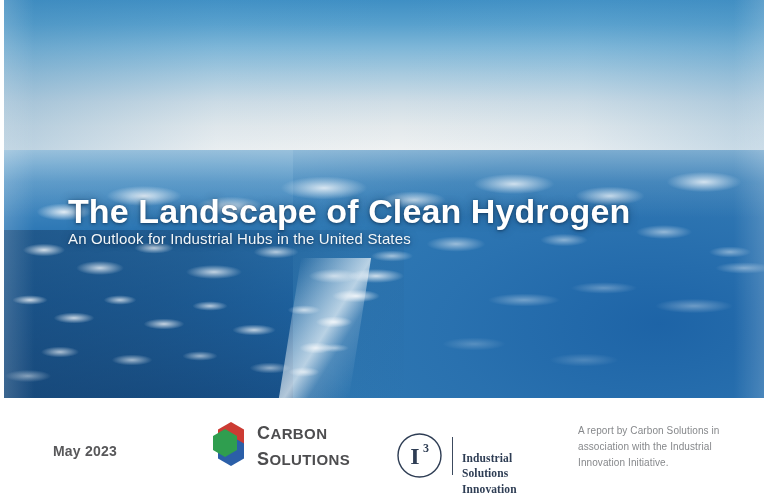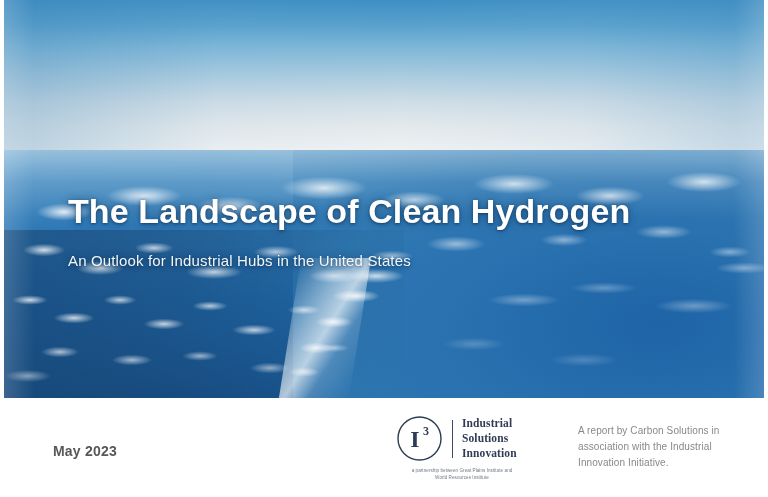--- a/index.html
+++ b/index.html
@@ -217,7 +217,7 @@
     white-space: nowrap;
   }
   .cover-subtitle {
-    margin-top: 22px;
+    margin-top: 0;
     font-size: 15px;
     font-weight: normal;
     color: #f2f6f9;

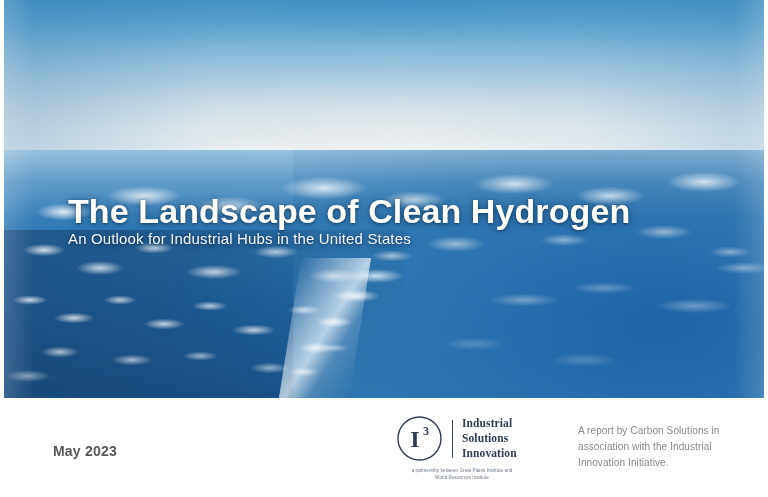--- a/index.html
+++ b/index.html
@@ -359,6 +359,20 @@
     <div class="pub-date">May 2023</div>
   </div>
 
+  <div class="cs-logo">
+    <svg class="cs-mark" viewBox="0 0 36 46">
+
+      <polygon points="19,1 32,8.5 32,23.5 19,31 6,23.5 6,8.5" fill="#cc3b33"></polygon>
+
+      <polygon points="19,15 32,22.5 32,37.5 19,45 6,37.5 6,22.5" fill="#2b5fa8"></polygon>
+
+      <polygon points="13,8 25,15 25,29 13,36 1,29 1,15" fill="#2f9e4f"></polygon>
+    </svg>
+    <div class="cs-word">
+      <span class="cs-word-line">Carbon</span>
+      <span class="cs-word-line">Solutions</span>
+    </div>
+  </div>
 
   <div class="i3-logo">
     <div class="i3-row">

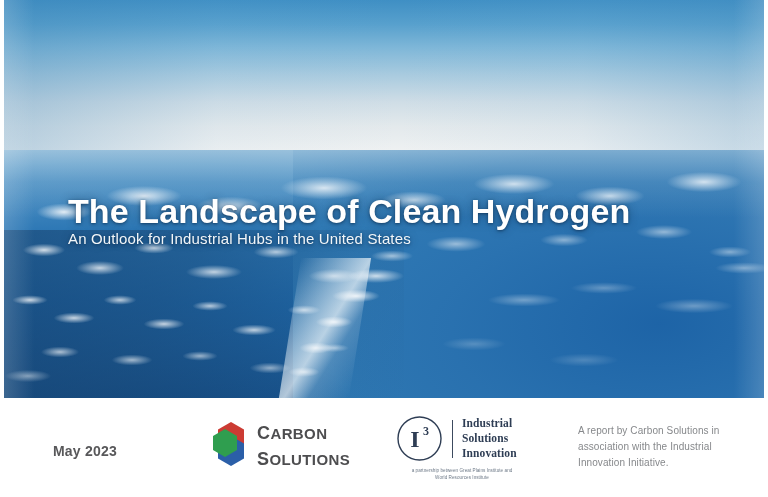--- a/index.html
+++ b/index.html
@@ -304,6 +304,7 @@
     color: #2e3d54;
     line-height: 1.33;
     letter-spacing: .1px;
+    margin-top: 36px;
   }
   .i3-tagline {
     margin-top: 5px;

